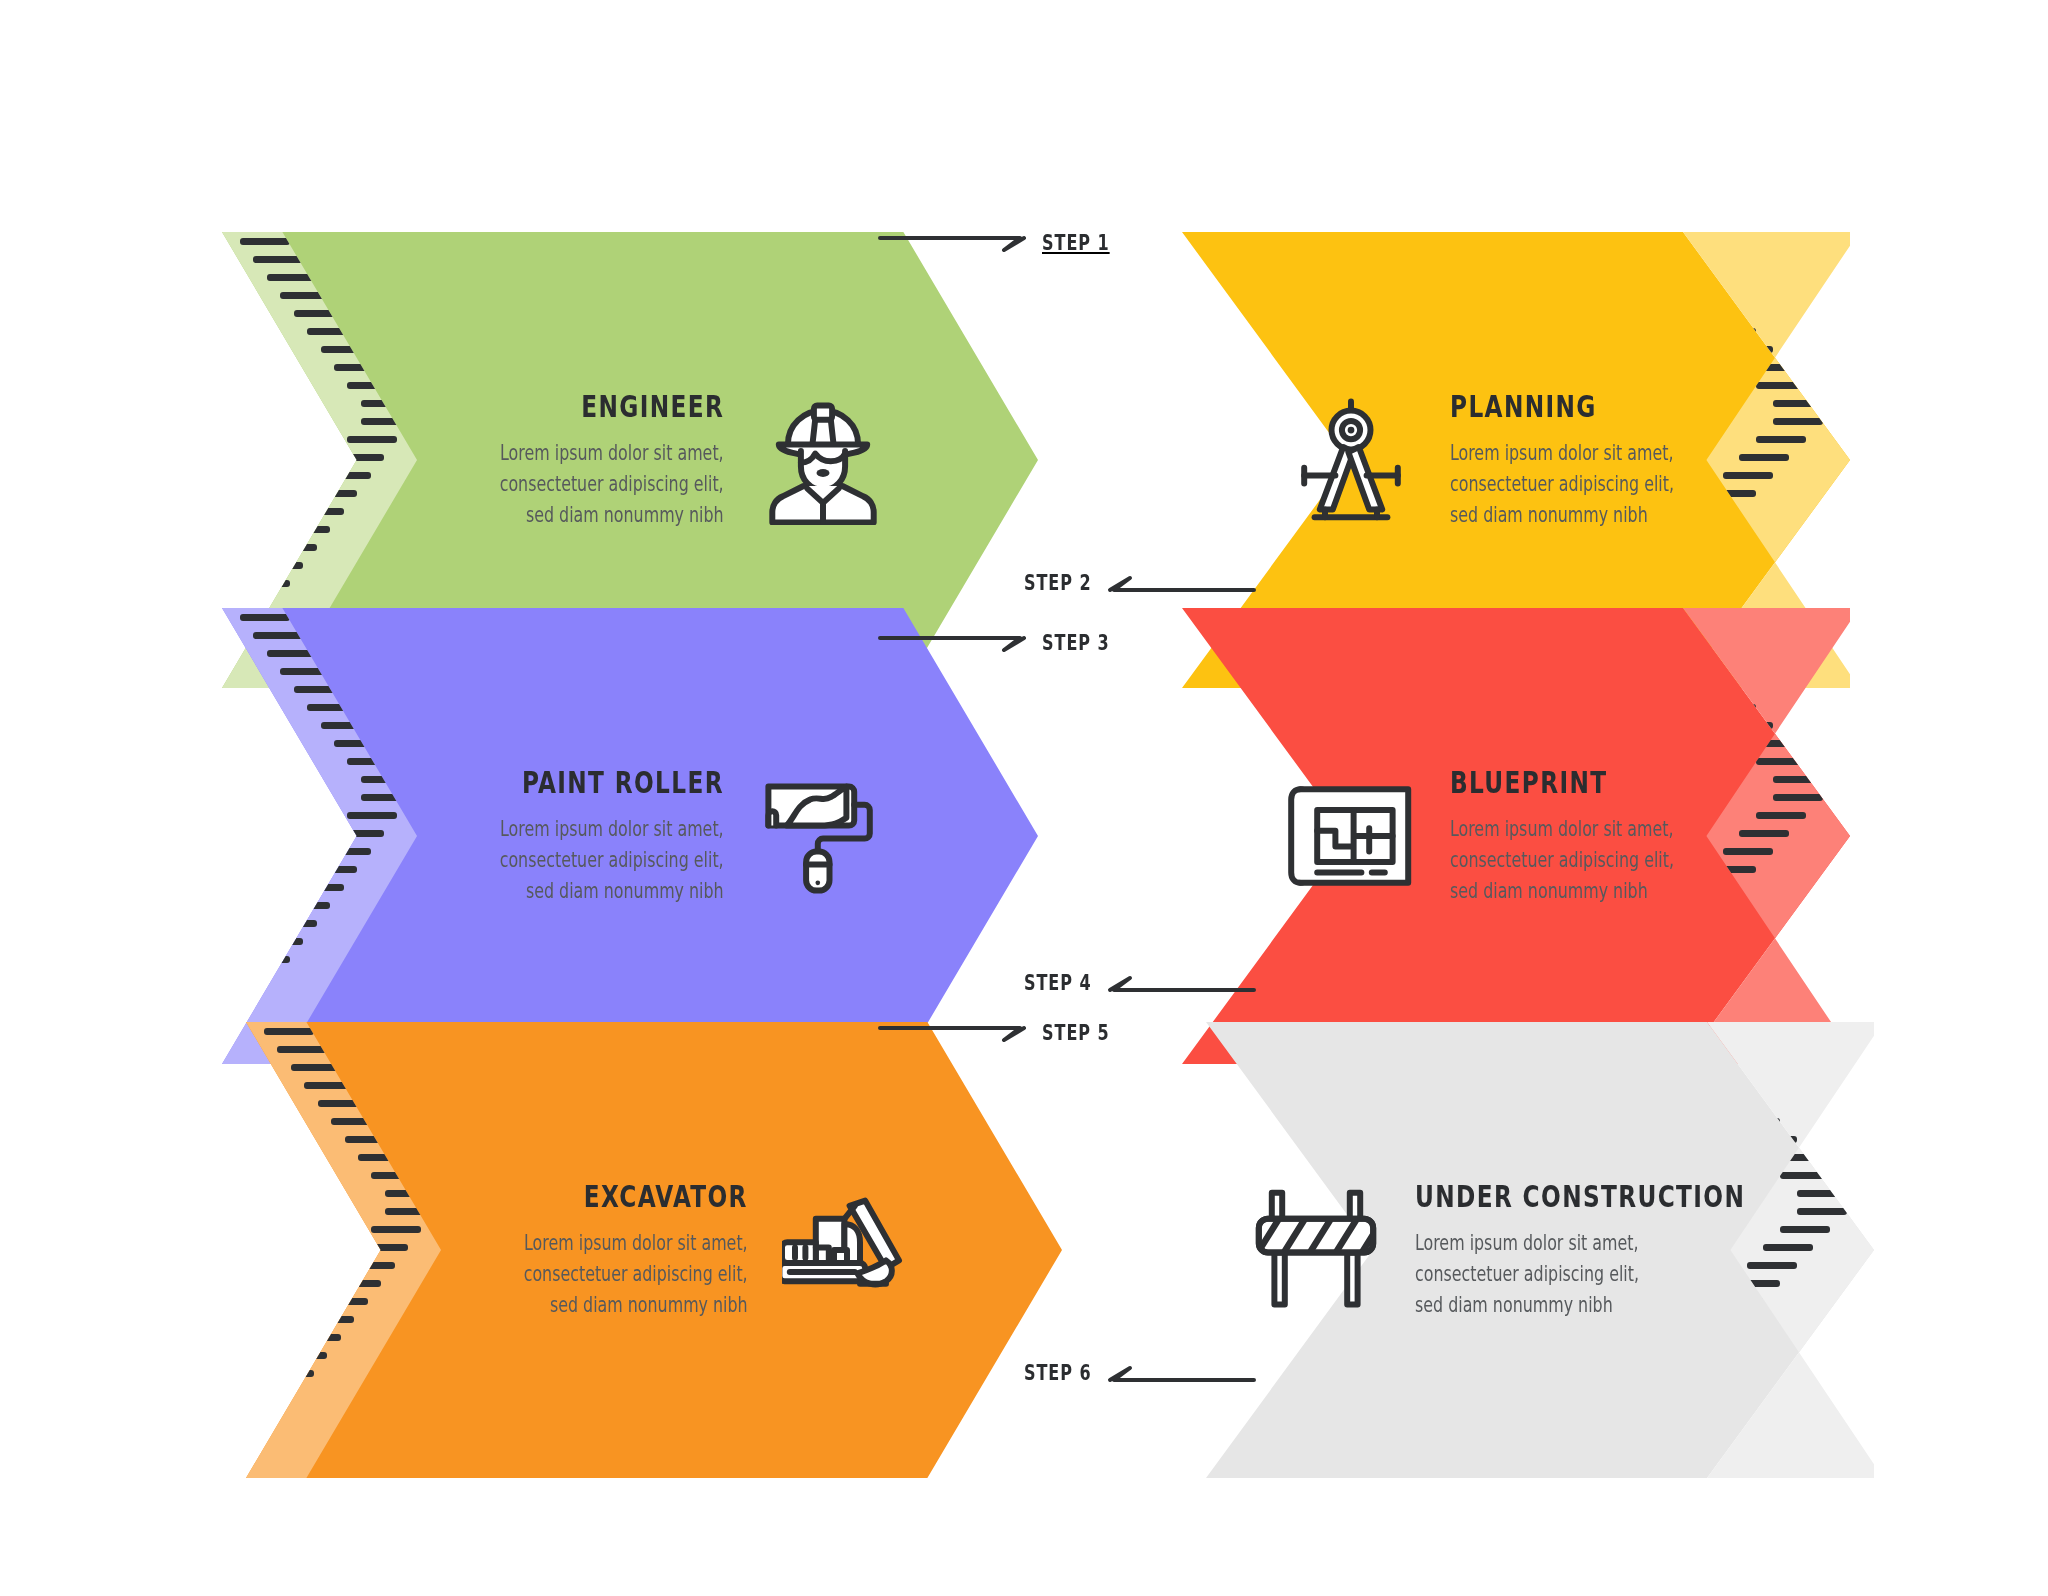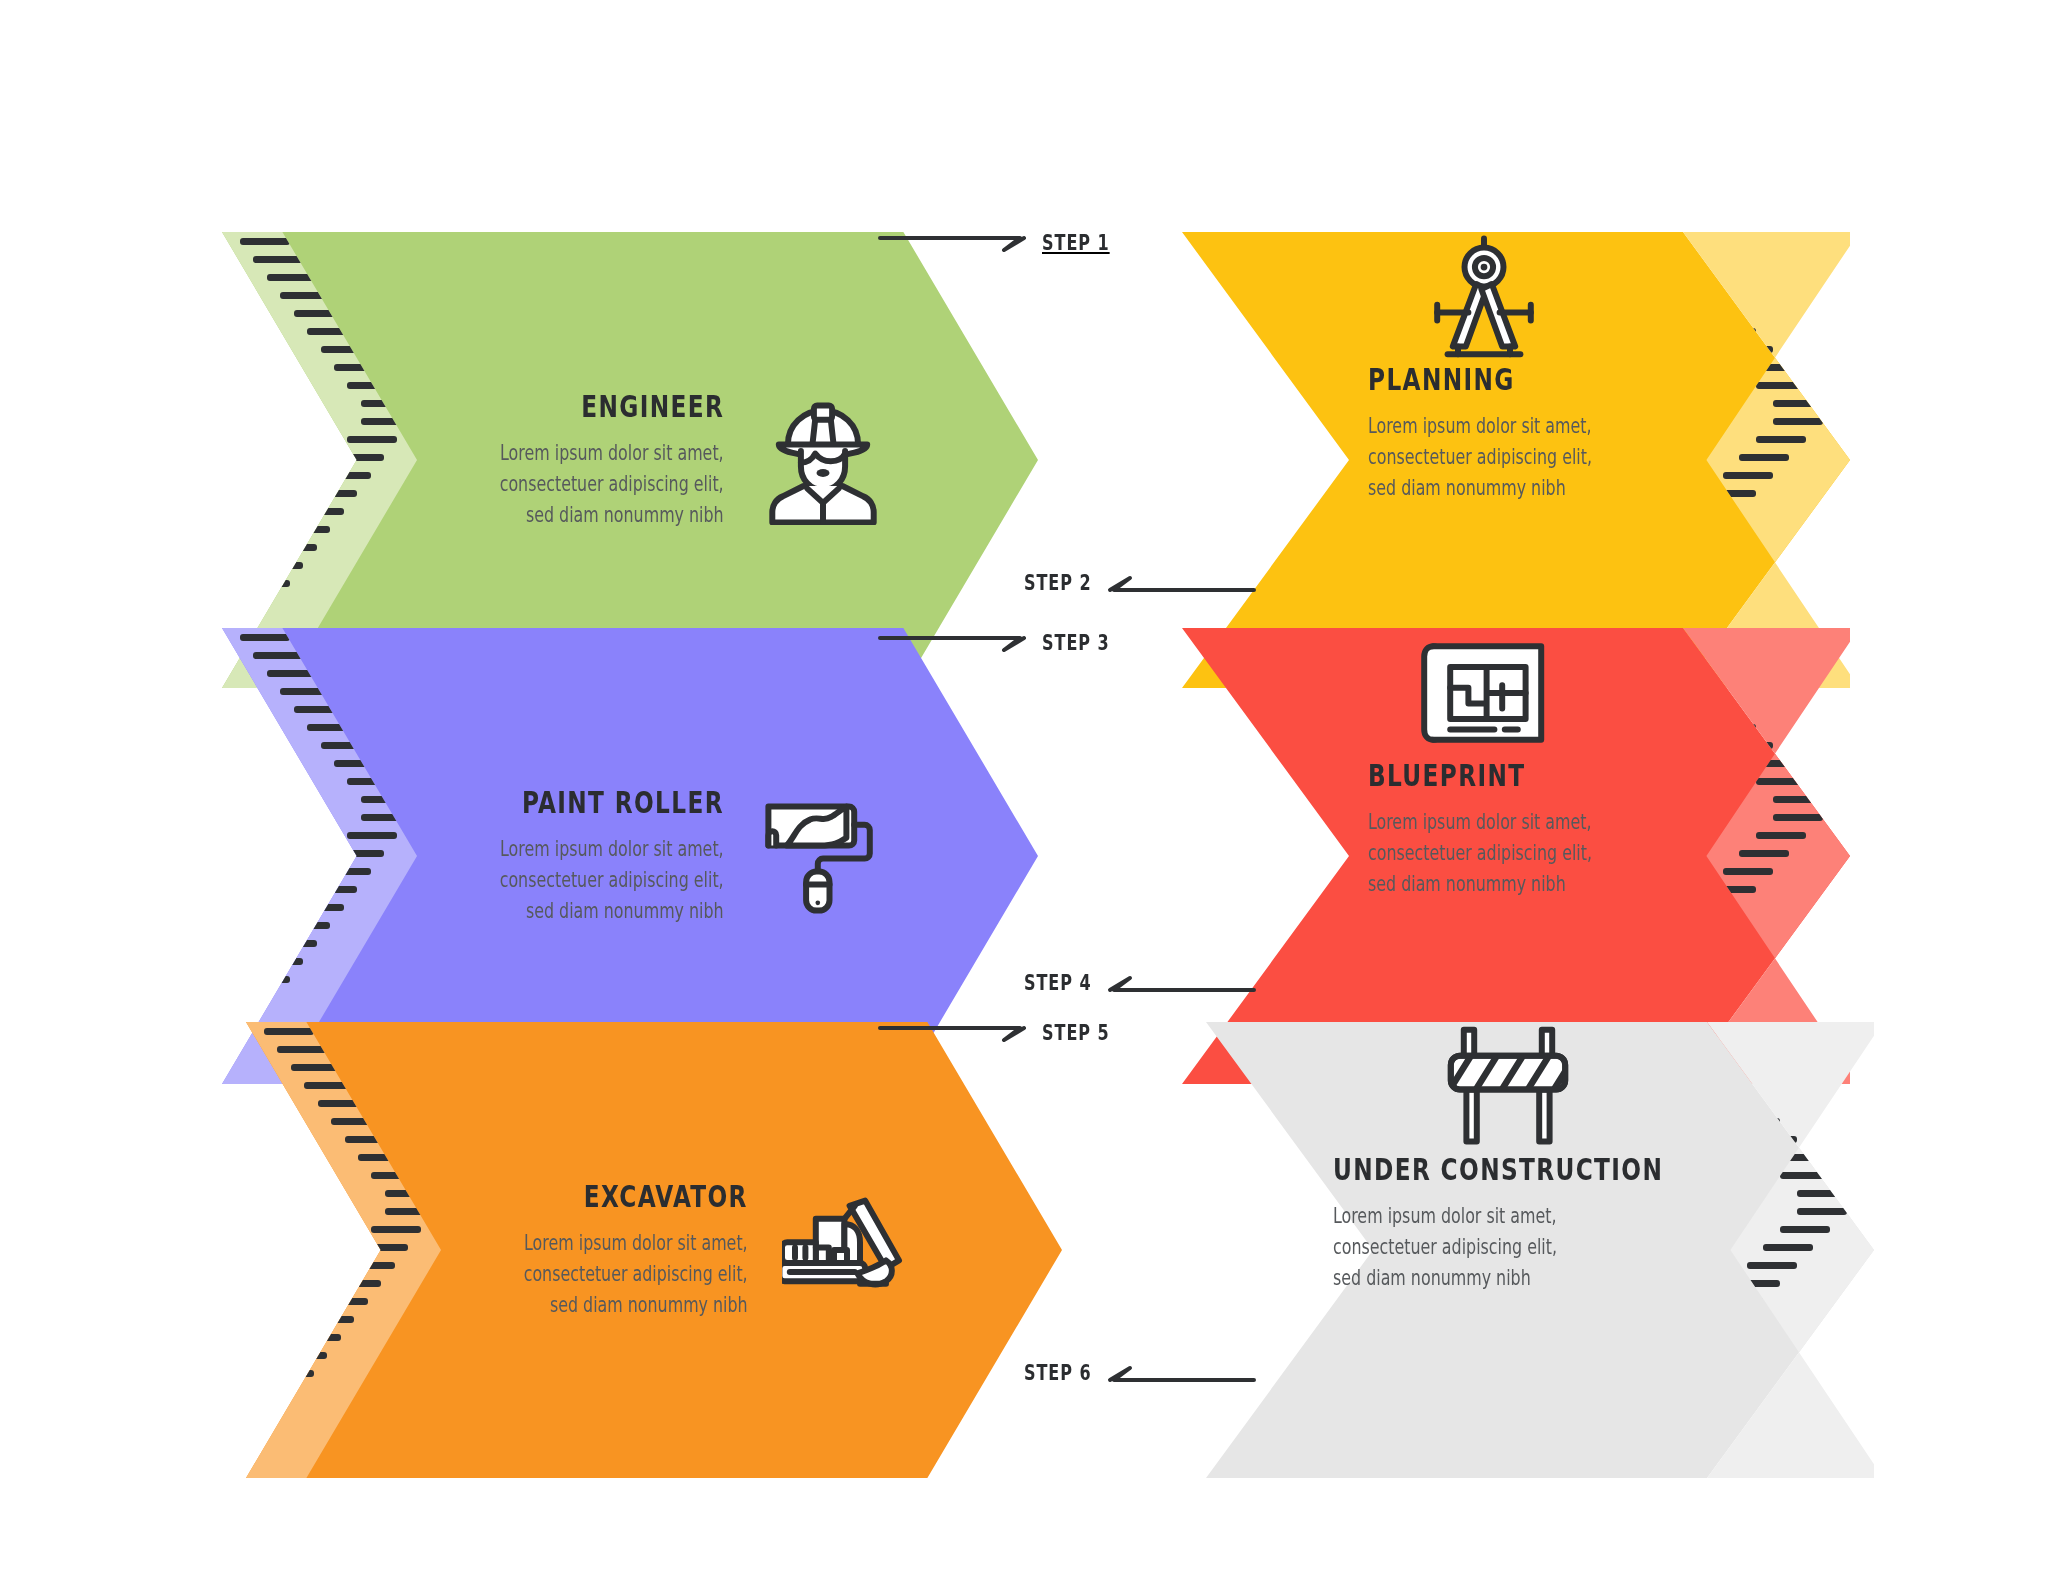--- a/index.html
+++ b/index.html
@@ -58,7 +58,7 @@
     display: flex; align-items: center;
   }
   .panel.left .content  { right: 150px; left: 200px; justify-content: flex-end; }
-  .panel.right .content { left: 120px; right: 150px; justify-content: flex-start; flex-direction: column; }
+  .panel.right .content { left: 120px; right: 150px; justify-content: center; }
 
   .textblock { display: flex; flex-direction: column; }
   .panel.left .textblock  { align-items: flex-end; text-align: right; }

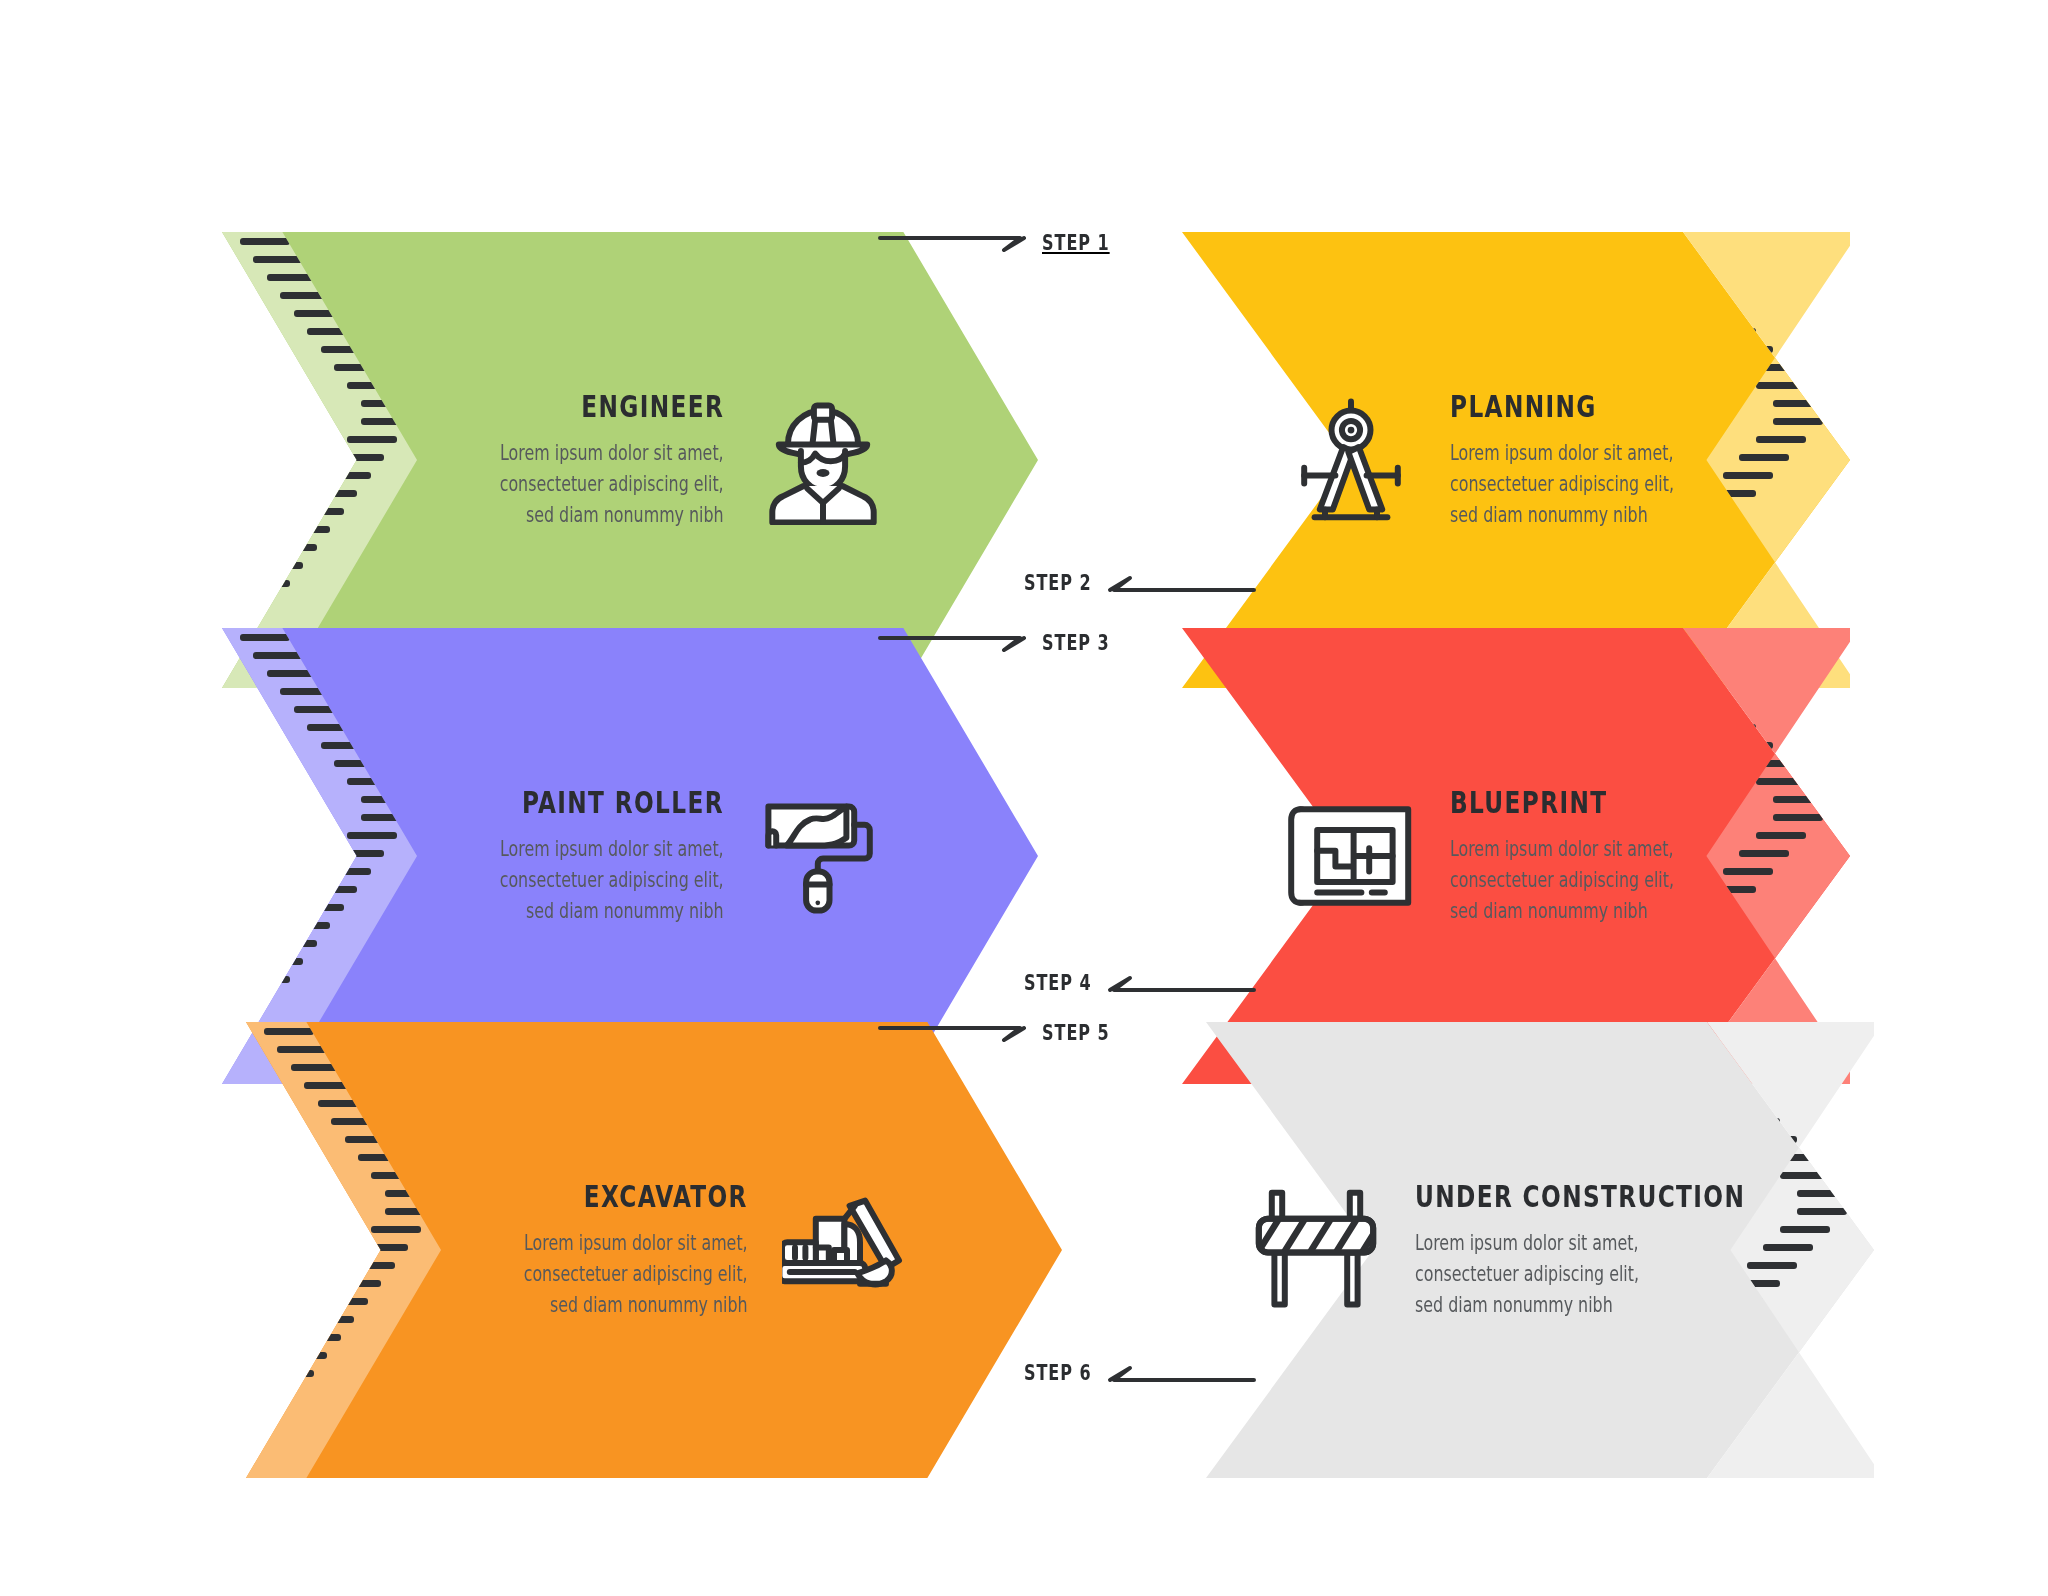--- a/index.html
+++ b/index.html
@@ -13,7 +13,7 @@
 
   .row { position: absolute; left: 0; width: 2048px; height: 360px; }
   #row-0 { top: 232px; }
-  #row-1 { top: 628px; }
+  #row-1 { top: 608px; }
   #row-2 { top: 1022px; margin-left: 24px; }
 
   

